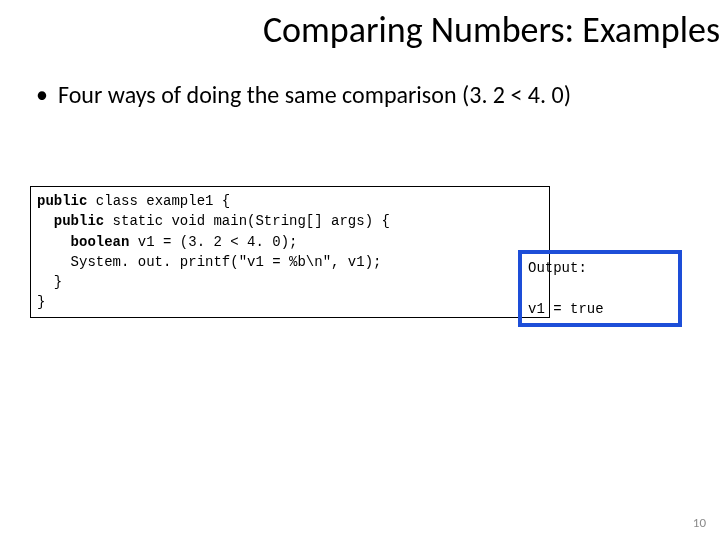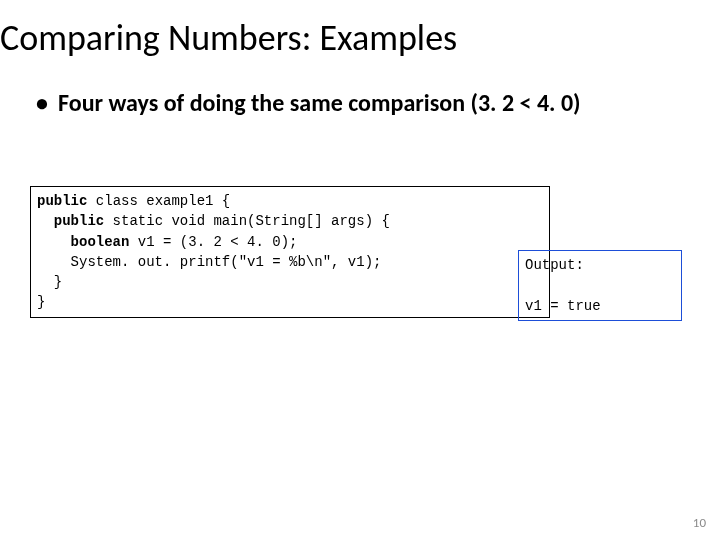--- a/index.html
+++ b/index.html
@@ -19,10 +19,10 @@
     box-sizing: border-box;
   }
   .title {
-    text-align: left;
+    text-align: right;
     font-size: 36px;
     font-weight: 400;
-    padding-top: 16px;
+    padding-top: 8px;
     letter-spacing: 0px;
   }
   .bullet1 {

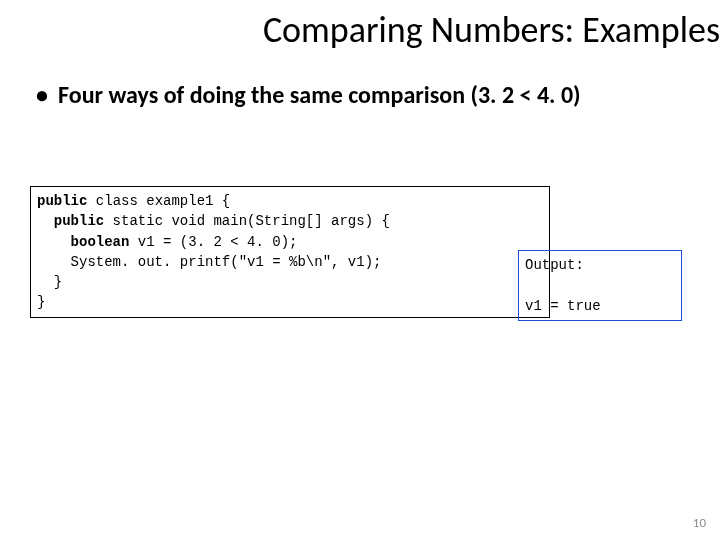--- a/index.html
+++ b/index.html
@@ -31,7 +31,6 @@
     margin-top: 28px;
     position: relative;
     padding-left: 22px;
-    font-weight: bold;
   }
   .bullet1::before {
     content: "•";

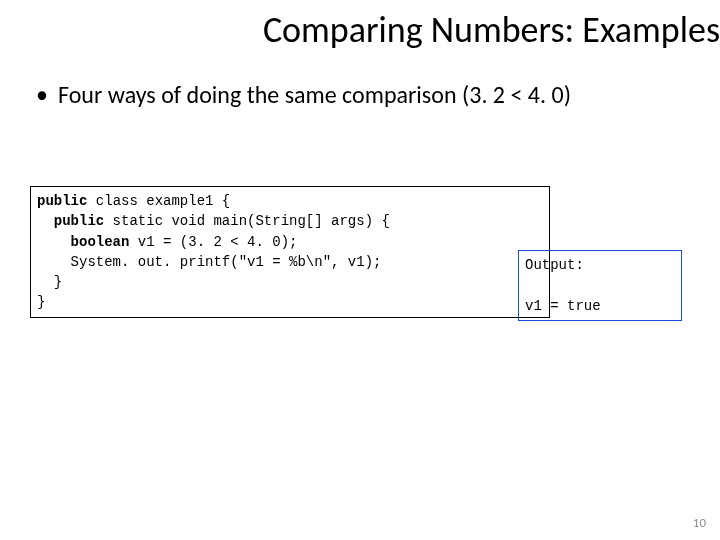--- a/index.html
+++ b/index.html
@@ -70,7 +70,7 @@
     left: 518px;
     top: 250px;
     width: 164px;
-    border: 1px solid #1d4ed8;
+    border: 4px solid #1d4ed8;
     font-family: "Courier New", Courier, monospace;
     font-size: 14px;
     line-height: 1.45;

